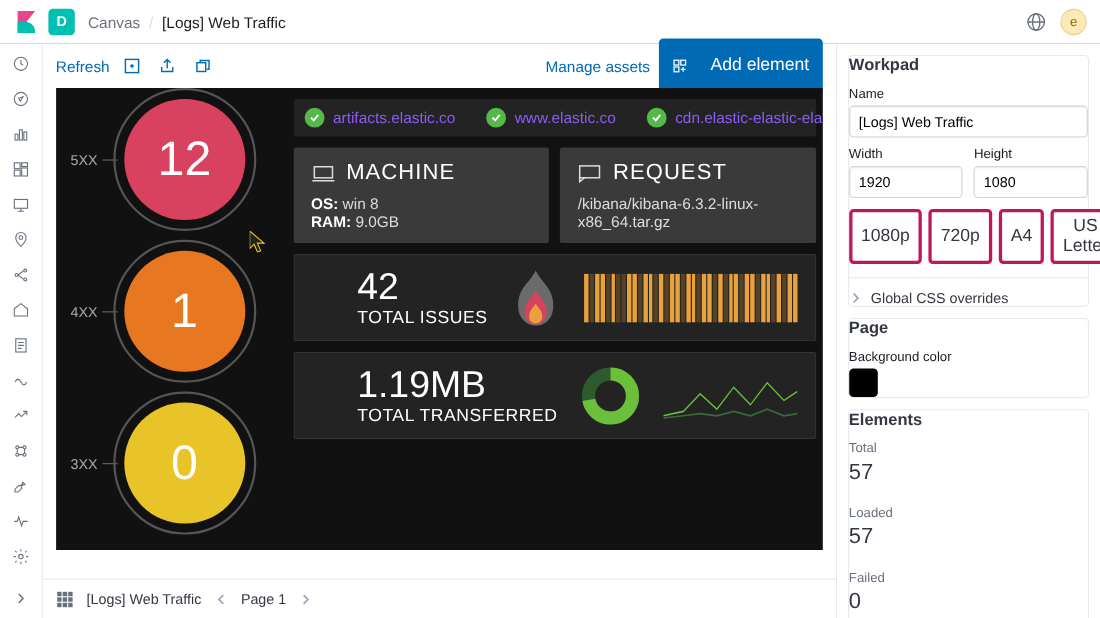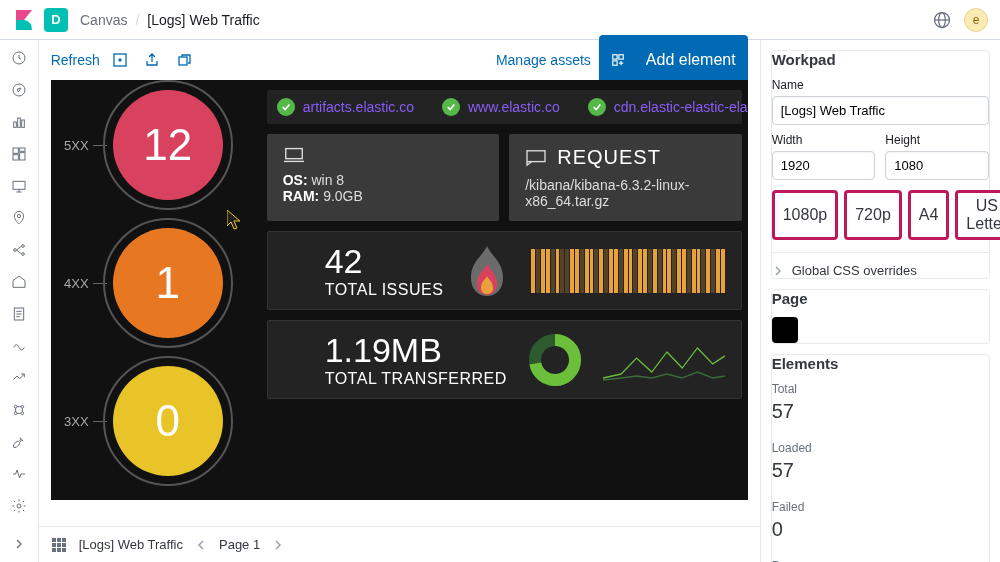--- a/index.html
+++ b/index.html
@@ -296,6 +296,7 @@
                     <rect x="3" y="2" width="18" height="11"></rect>
                     <line x1="1" y1="16" x2="23" y2="16"></line>
                   </svg>
+                  <span>MACHINE</span>
                 </div>
               <div class="card-line"><b>OS:</b> <span>win 8</span></div>
               <div class="card-line"><b>RAM:</b> <span>9.0GB</span></div>

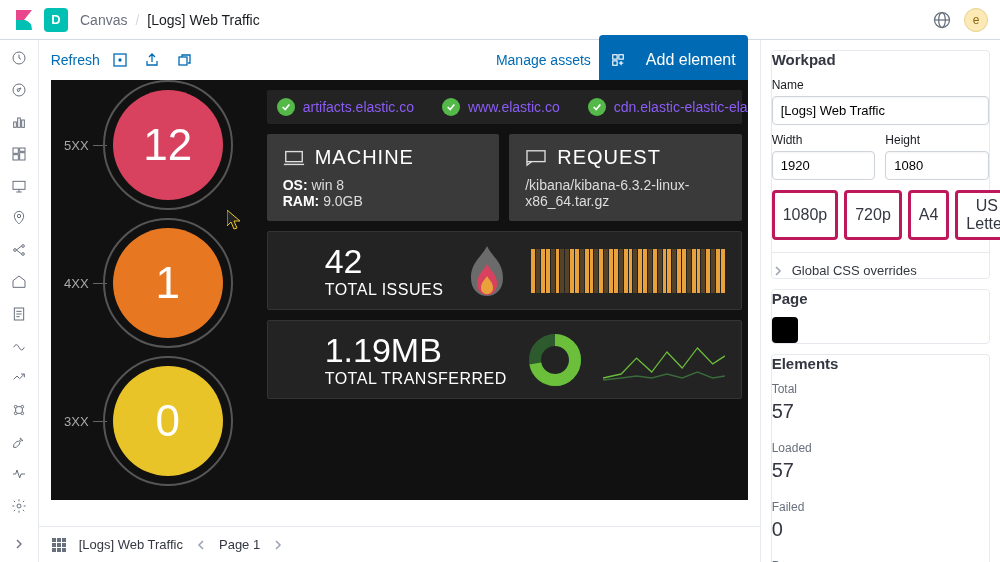--- a/index.html
+++ b/index.html
@@ -443,6 +443,7 @@
 
     <div class="panel">
       <div class="panel-h">Page</div>
+      <div class="fld-lbl">Background color</div>
       <div class="swatch"></div>
     </div>
 

